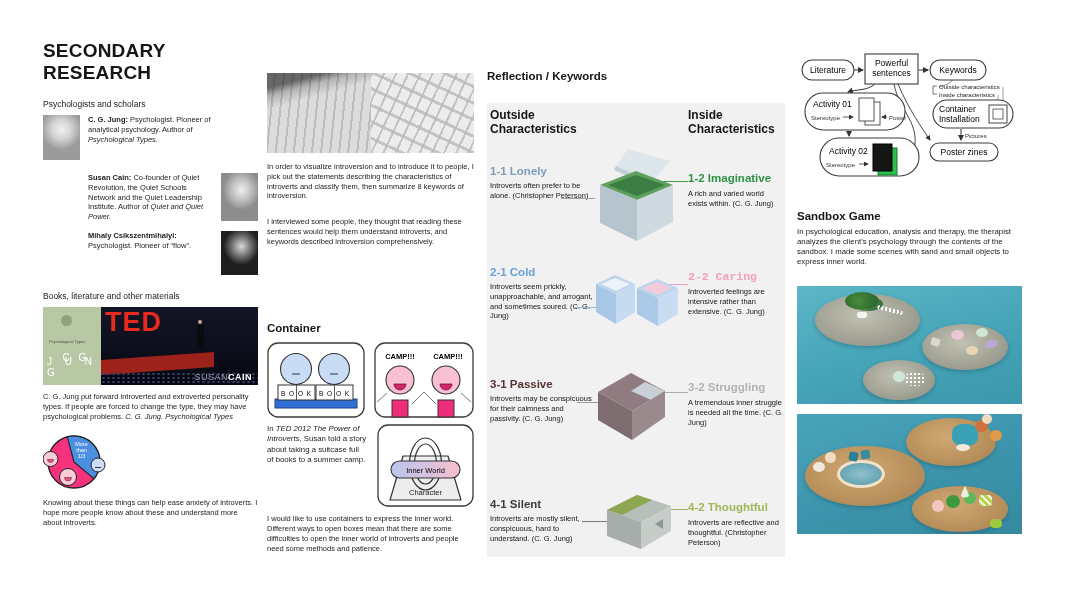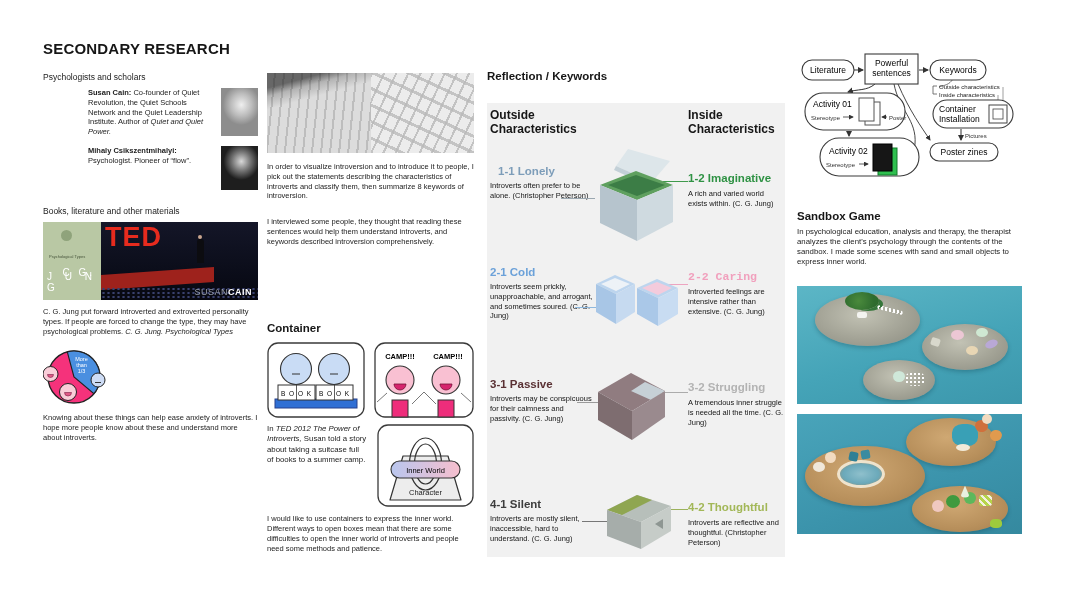--- a/index.html
+++ b/index.html
@@ -7,7 +7,7 @@
   .page { position:relative; width:1065px; height:600px; background:#fff;
           font-family:"Liberation Sans", sans-serif; color:#161616; overflow:hidden; }
   h1,h2,p { margin:0; }
-  .h1 { font-size:15px; font-weight:bold; letter-spacing:.2px; }
+  .h1 { font-size:19px; font-weight:bold; letter-spacing:.2px; }
   .h2 { font-size:11.5px; font-weight:bold; }
   .sublabel { font-size:8.5px; color:#222; }
   p, .body { font-size:7.5px; line-height:1.3; color:#1c1c1c; }

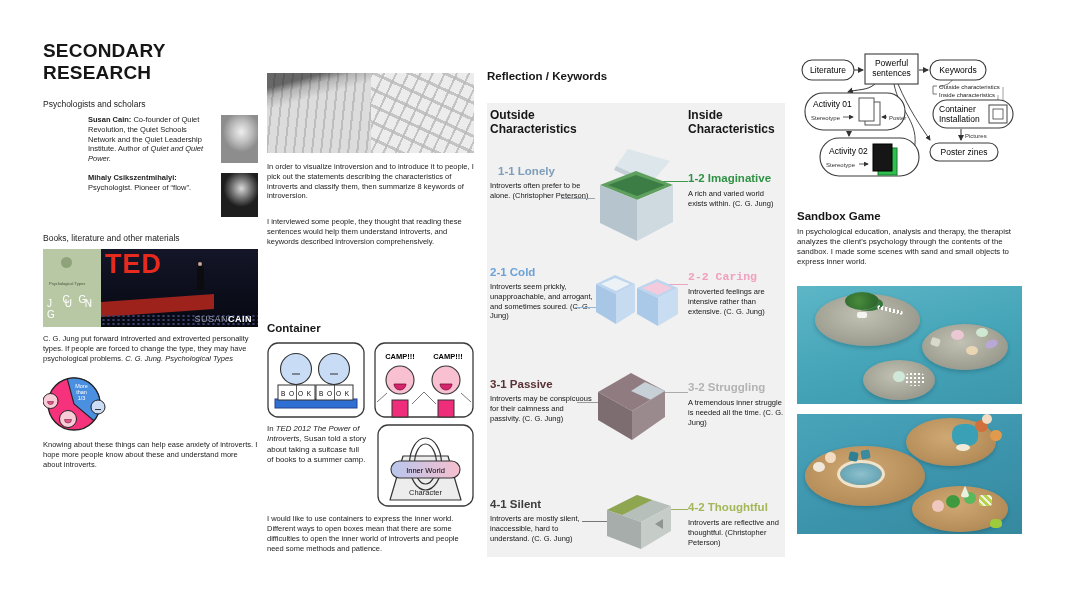--- a/index.html
+++ b/index.html
@@ -120,6 +120,10 @@
     <h1 class="h1">SECONDARY RESEARCH</h1>
     <div class="sublabel">Psychologists and scholars</div>
 
+    <div class="person">
+      <div class="photo ph-jung"></div>
+      <div class="bio body"><b>C. G. Jung:</b> <span>Psychologist. Pioneer of analytical psychology. Author of</span> <i class="it">Psychological Types.</i></div>
+    </div>
 
     <div class="person rev">
       <div class="photo ph-cain"></div>

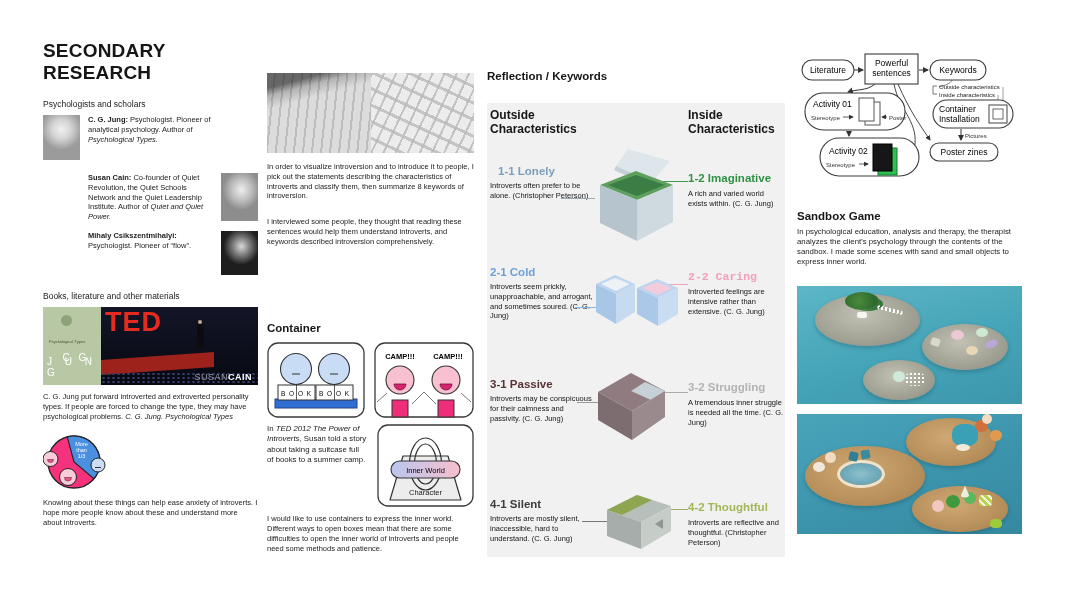--- a/index.html
+++ b/index.html
@@ -247,7 +247,7 @@
     <div class="kw-col-hdr hdr-in">Inside Characteristics</div>
 
     <div class="kw-row r1">
-      <div class="kw-lt" style="color: rgb(125, 157, 185); margin-left: 8px;">1-1 Lonely</div>
+      <div class="kw-lt" style="color: rgb(125, 157, 185);">1-1 Lonely</div>
       <div class="kw-ltx">Introverts often prefer to be alone. (Christopher Peterson)</div>
       <div class="leader ldr-l"></div>
       <div class="leader ldr-r"></div>

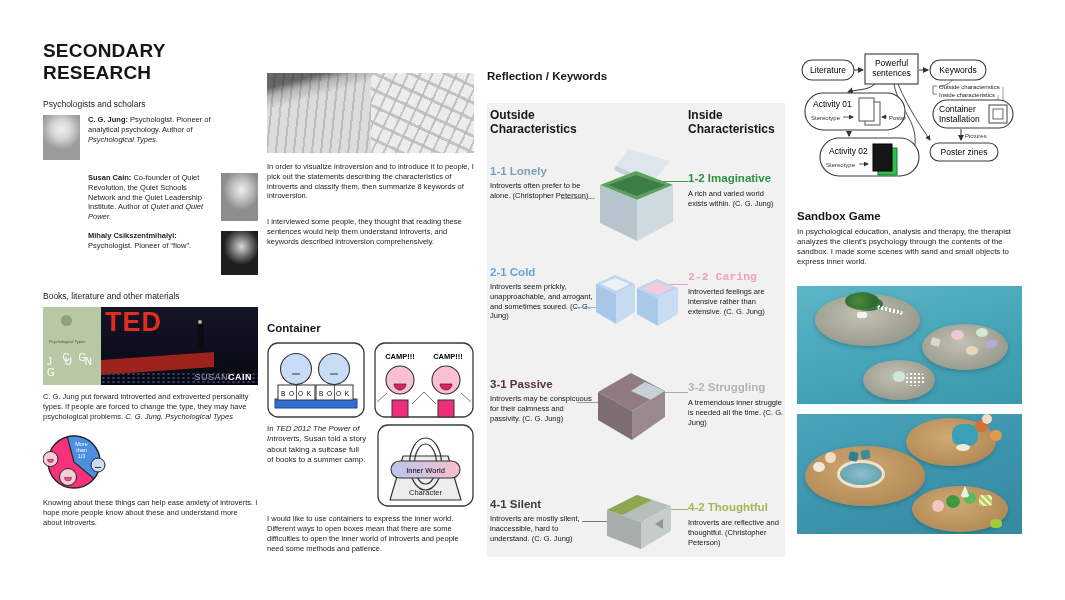--- a/index.html
+++ b/index.html
@@ -299,7 +299,7 @@
 
     <div class="kw-row r4">
       <div class="kw-lt" style="color: rgb(61, 61, 61);">4-1 Silent</div>
-      <div class="kw-ltx">Introverts are mostly silent, inaccessible, hard to understand. (C. G. Jung)</div>
+      <div class="kw-ltx">Introverts are mostly silent, conspicuous, hard to understand. (C. G. Jung)</div>
       <div class="leader ldr-l"></div>
       <div class="leader ldr-r"></div>
       <svg class="kw-box" width="75" height="60" viewBox="0 0 75 60">

